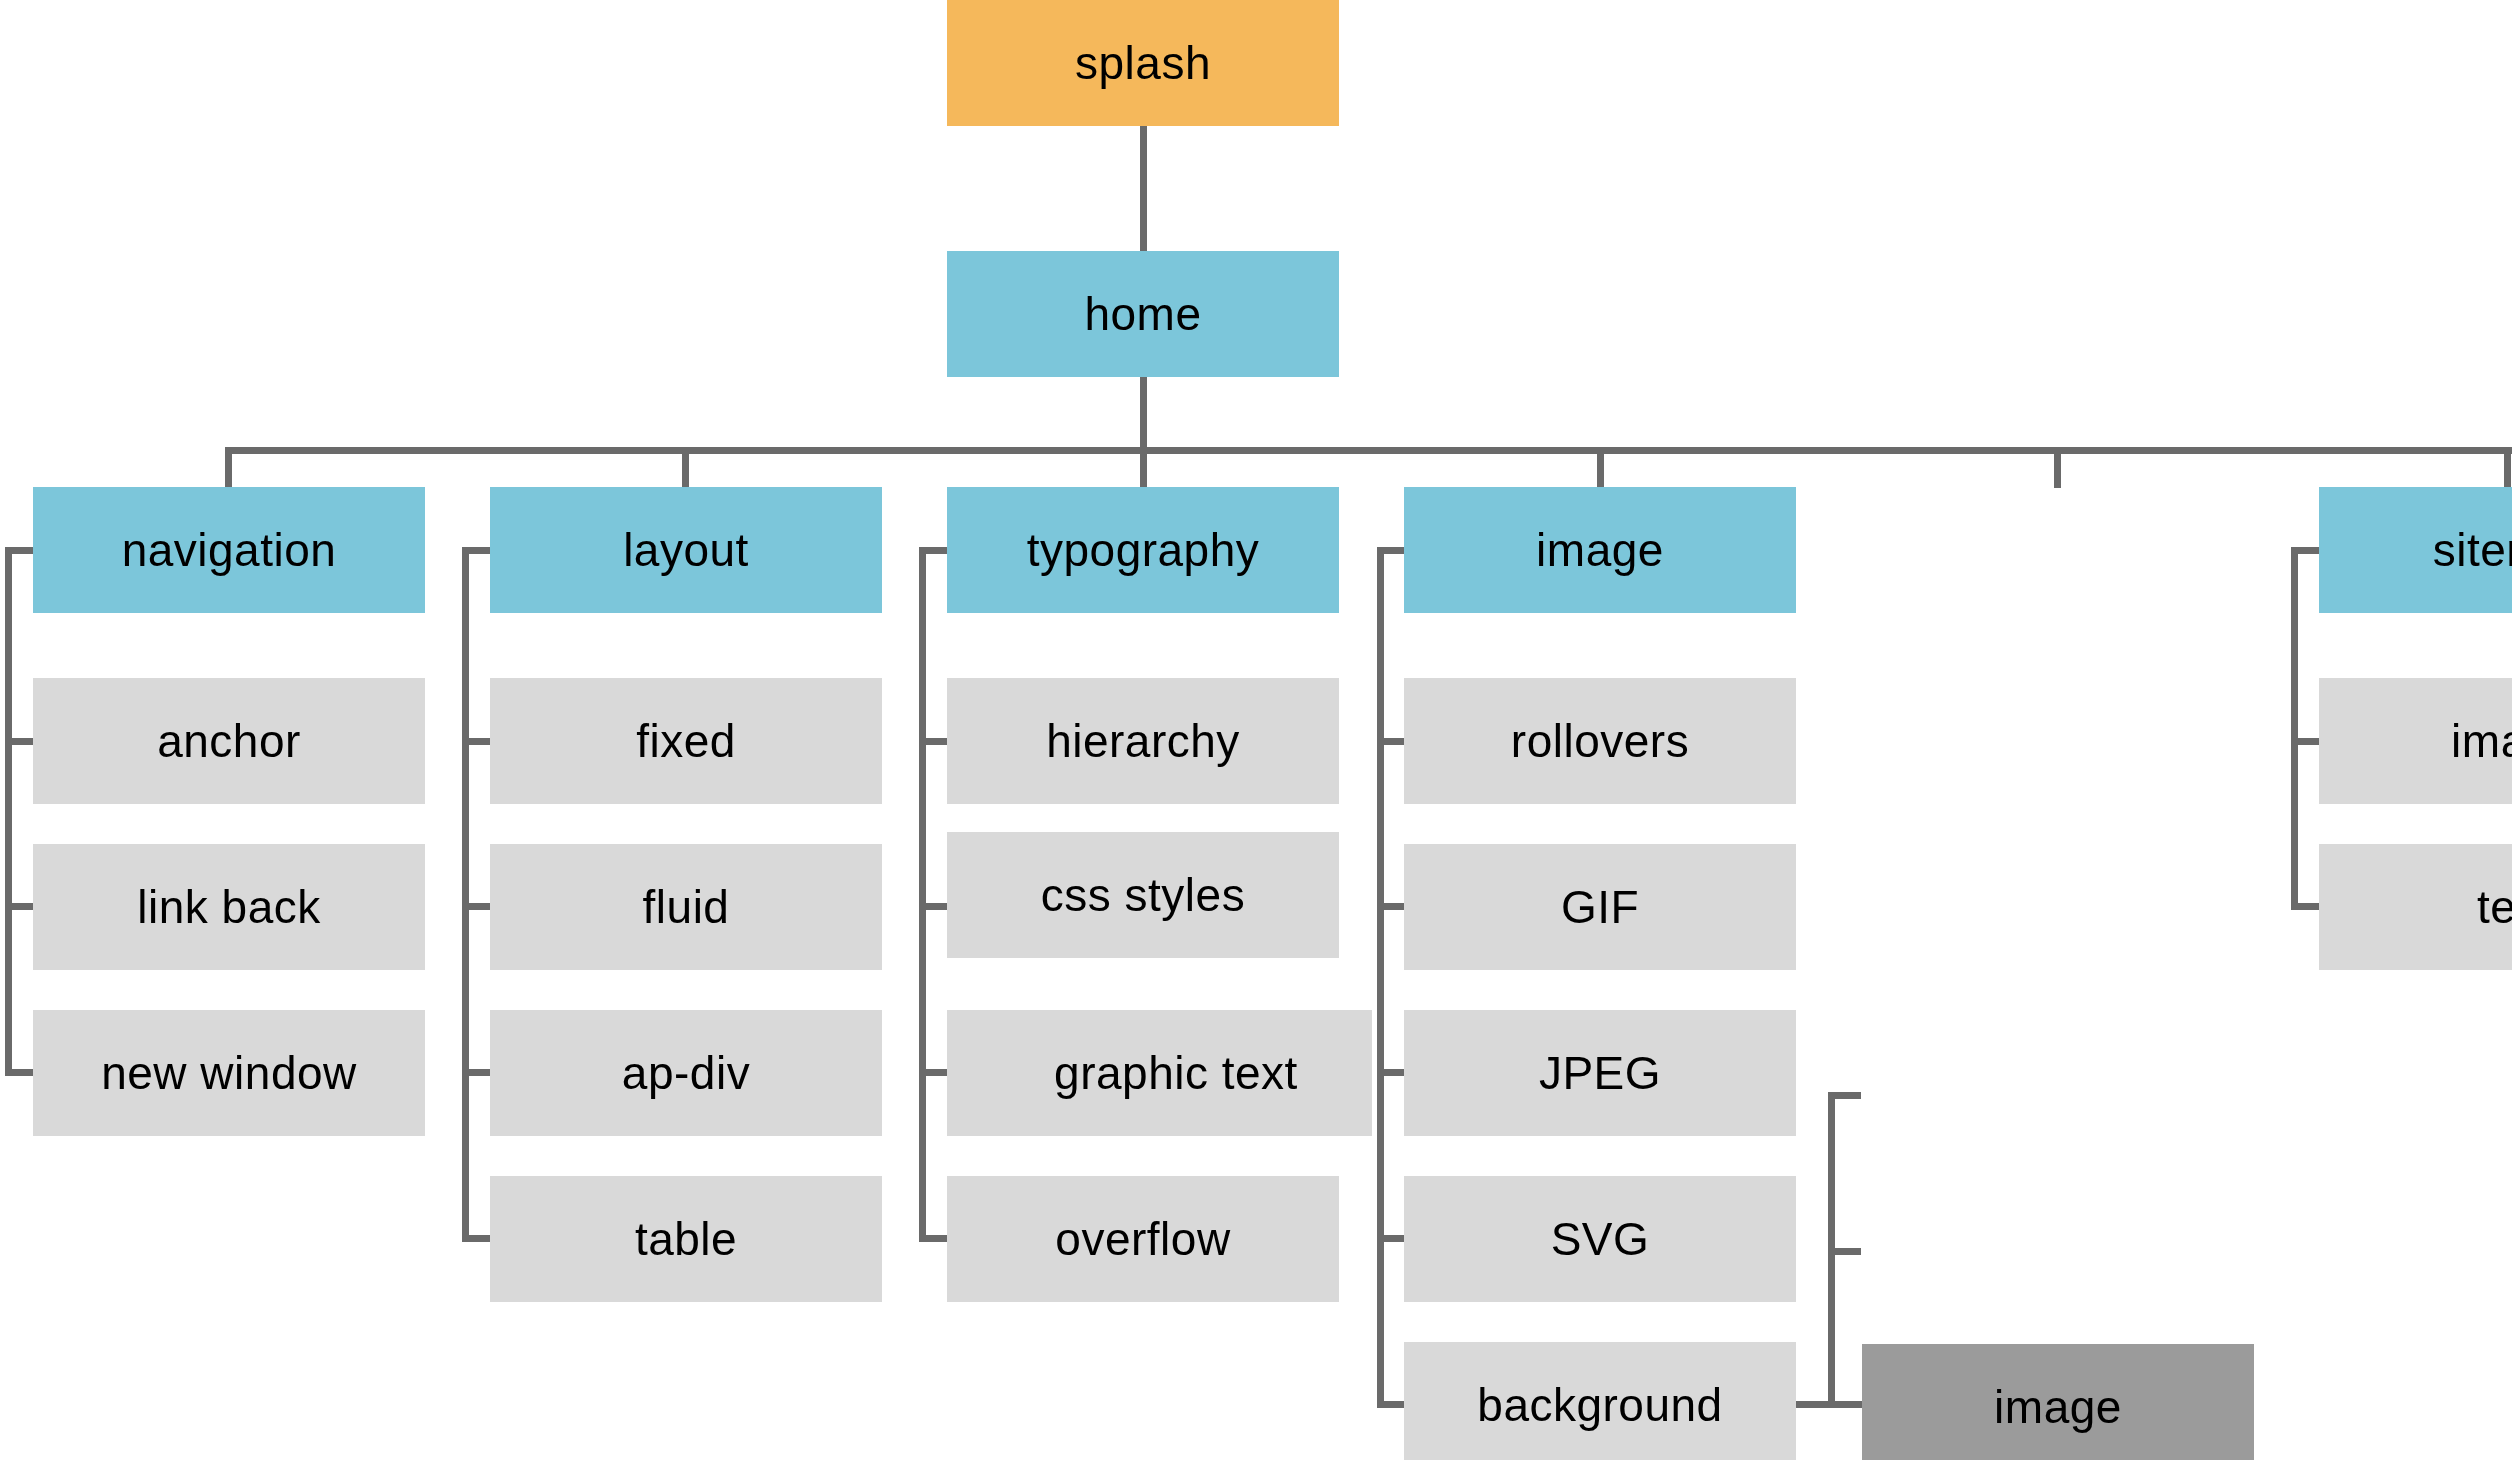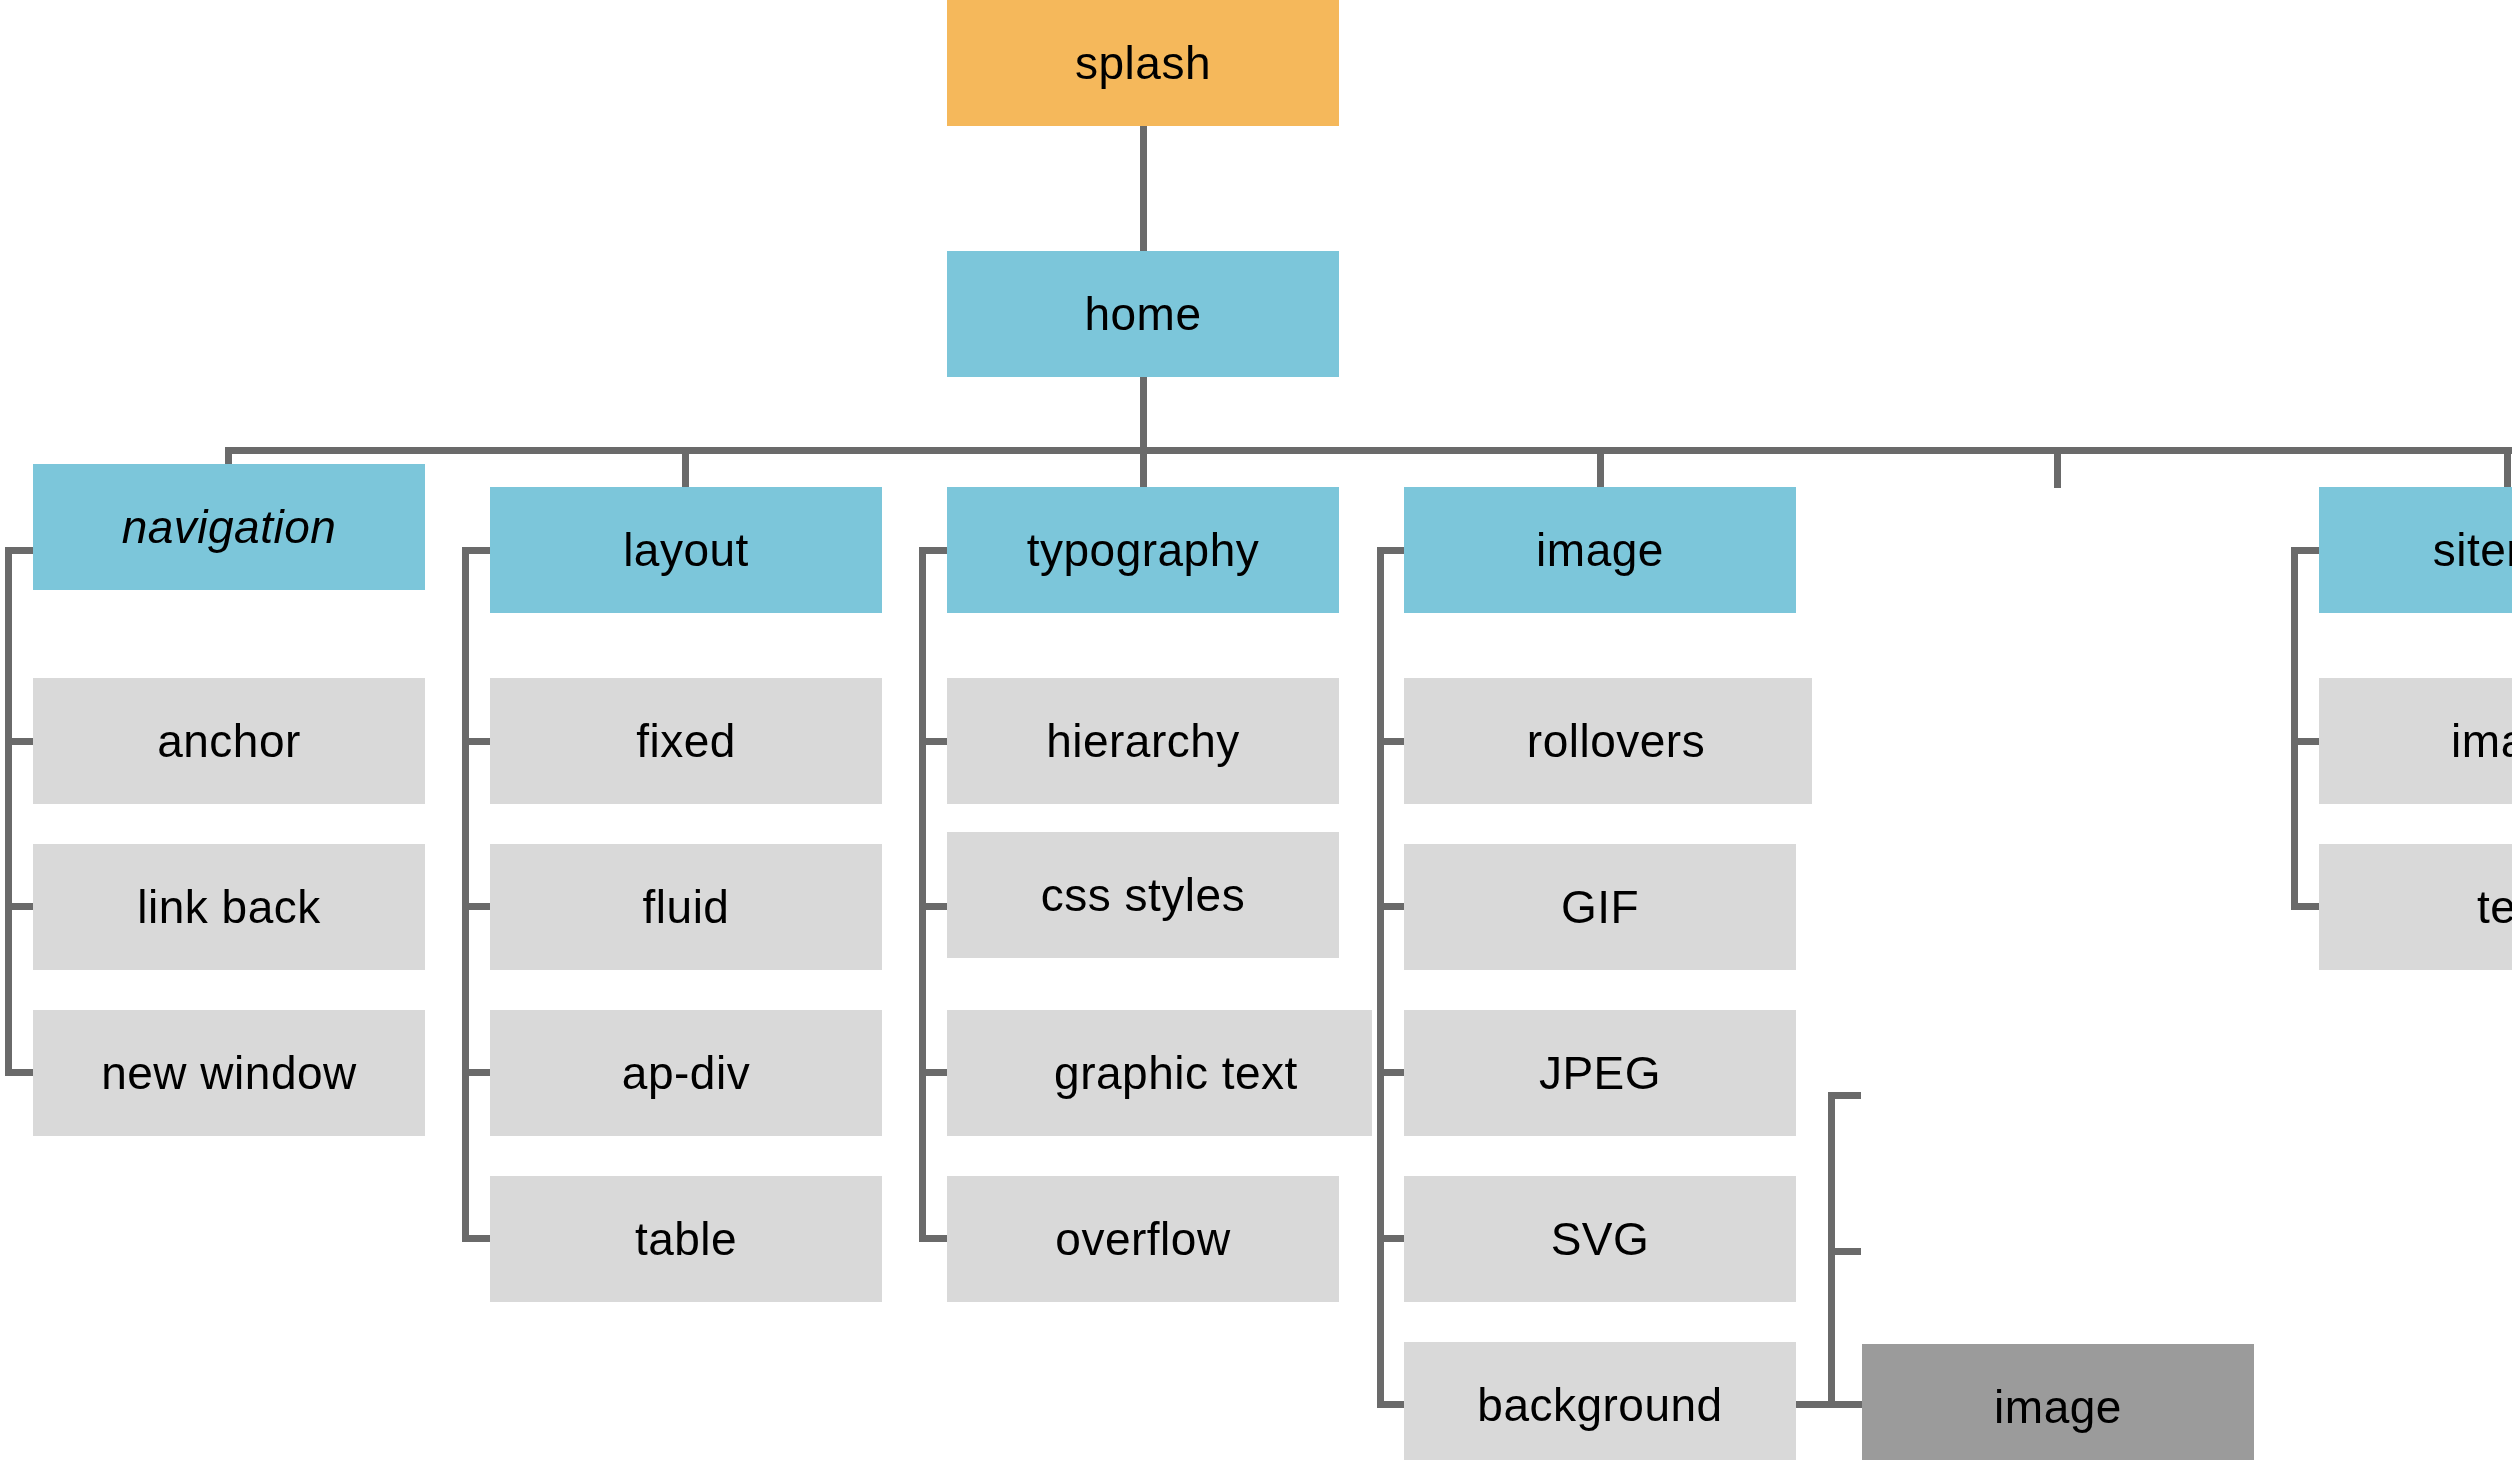--- a/index.html
+++ b/index.html
@@ -92,7 +92,7 @@
   <div class="node root" style="left:947px; top:0px;text-align:right;">splash</div>
   <div class="node section" style="left:947px; top:251px;">home</div>
 
-  <div class="node section" style="left:33px; top:464px;font-style:italic;">navigation</div>
+  <div class="node section" style="left:33px; top:487px;">navigation</div>
   <div class="node section" style="left:490px; top:487px;">layout</div>
   <div class="node section" style="left:947px; top:487px;">typography</div>
   <div class="node section" style="left:1404px; top:487px;">image</div>

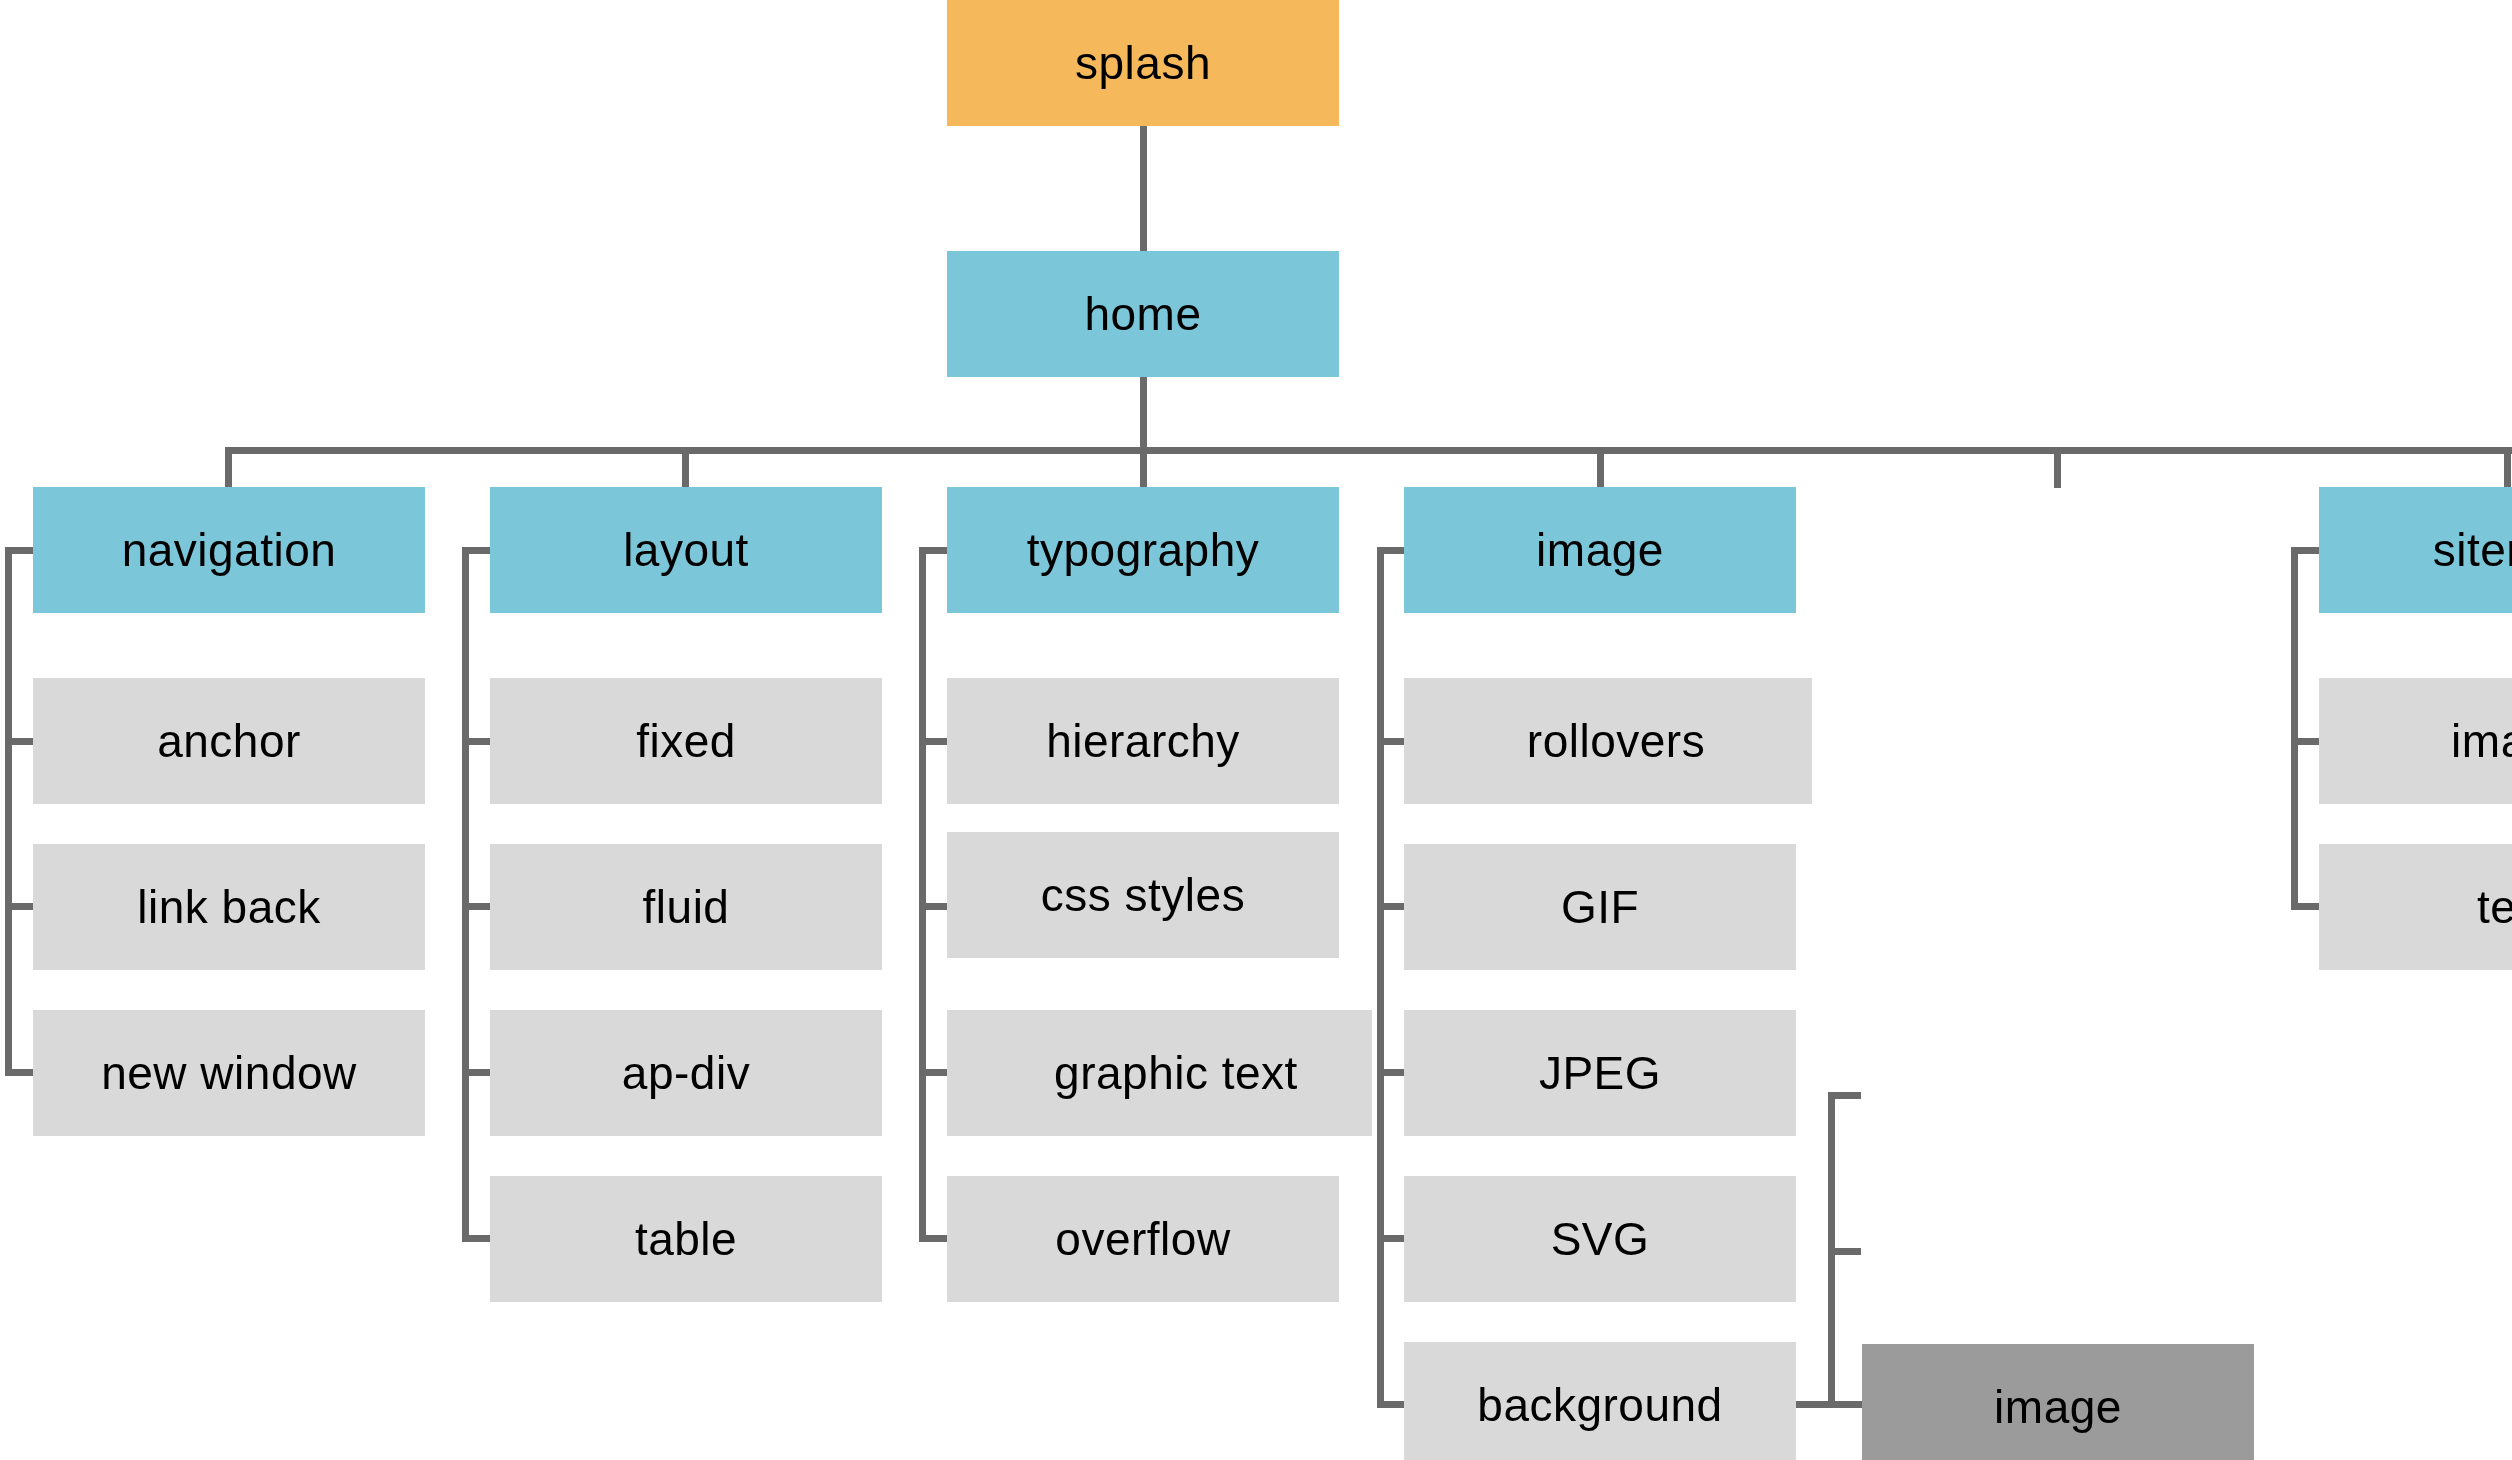--- a/index.html
+++ b/index.html
@@ -112,7 +112,7 @@
   <div class="node child" style="left:947px; top:1010px;padding-left:33px;">graphic text</div>
   <div class="node child" style="left:947px; top:1176px;">overflow</div>
 
-  <div class="node child" style="left:1404px; top:678px;padding-left:16px;">rollovers</div>
+  <div class="node child" style="left:1404px; top:678px;">rollovers</div>
   <div class="node child" style="left:1404px; top:844px;">GIF</div>
   <div class="node child" style="left:1404px; top:1010px;">JPEG</div>
   <div class="node child" style="left:1404px; top:1176px;">SVG</div>

